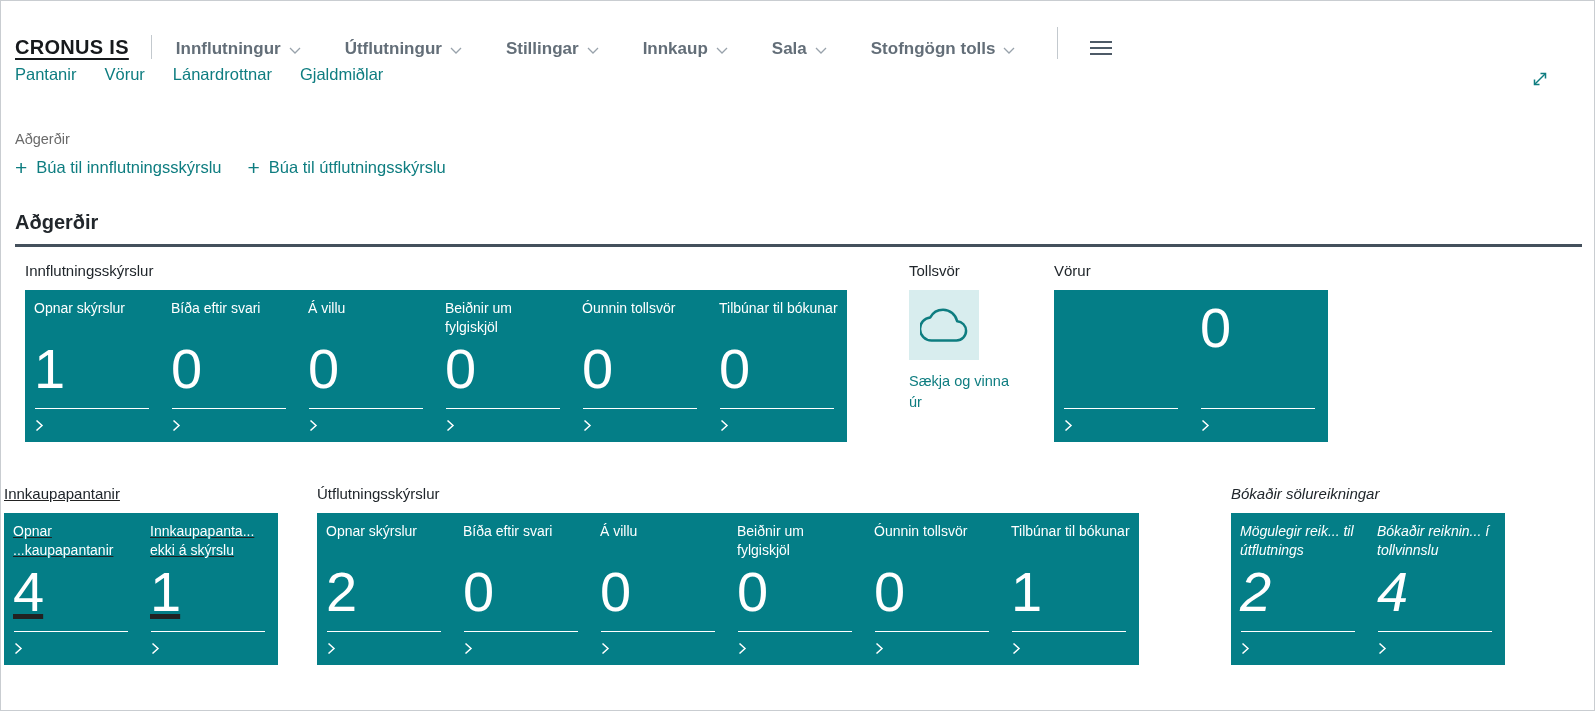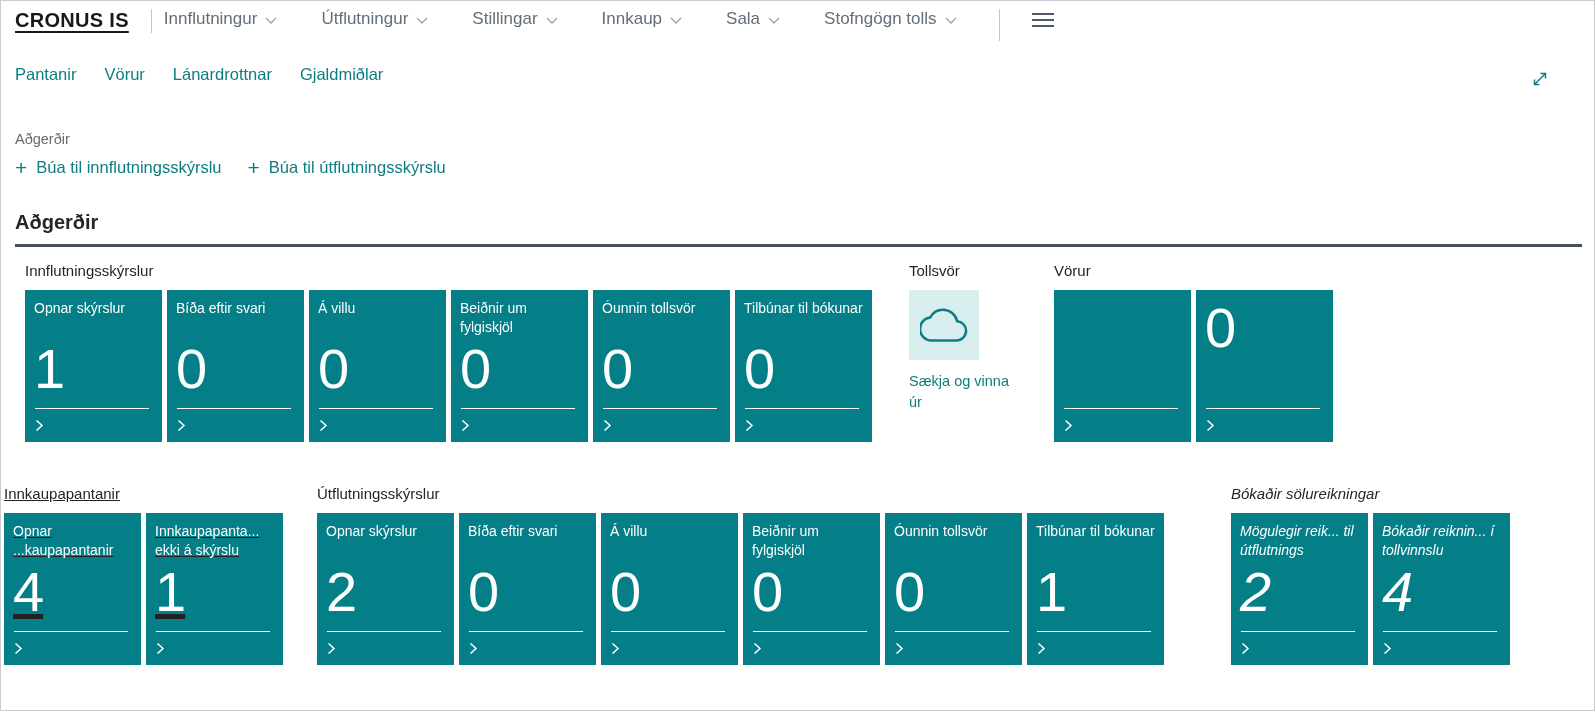--- a/index.html
+++ b/index.html
@@ -20,7 +20,7 @@
     position:relative;overflow:hidden;
   }
   
-  .topbar{display:flex;align-items:flex-start;height:58px;padding:8px 0 0 14px;}
+  .topbar{display:flex;align-items:flex-end;height:58px;padding:8px 0 0 14px;}
   .brand{font-size:20px;font-weight:700;color:#16191C;text-decoration:underline;
          text-underline-offset:4px;letter-spacing:.3px;cursor:pointer;}
   .vdiv{width:1px;height:24px;background:#C3C9CE;margin:0 0 0 22px;}

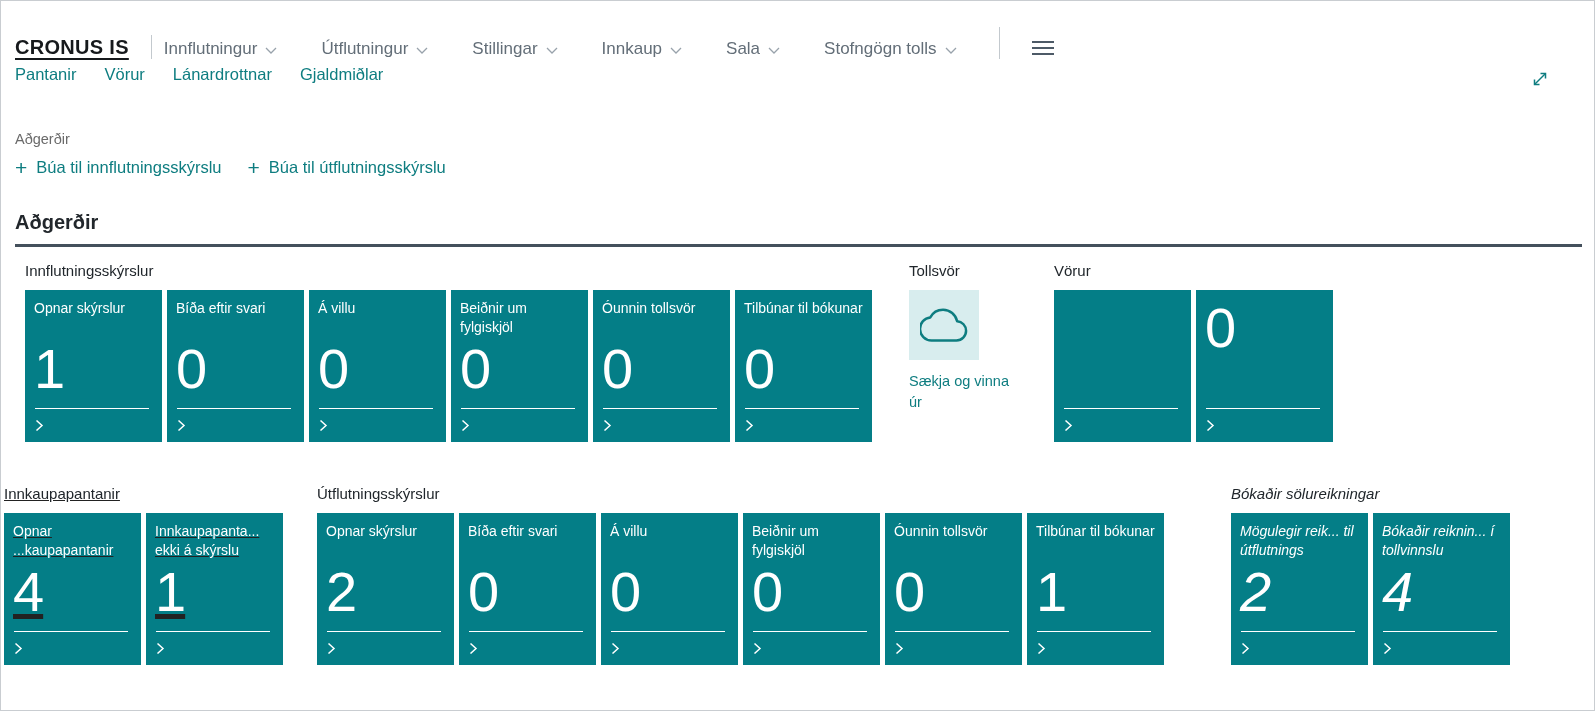--- a/index.html
+++ b/index.html
@@ -25,7 +25,7 @@
          text-underline-offset:4px;letter-spacing:.3px;cursor:pointer;}
   .vdiv{width:1px;height:24px;background:#C3C9CE;margin:0 0 0 22px;}
   .vdiv.tall{height:32px;margin-left:42px;}
-  .menus{display:flex;align-items:center;gap:44px;margin-left:12px;}
+  .menus{display:flex;align-items:center;gap:44px;margin-left:24px;font-weight:bold;}
   .menu{display:flex;align-items:center;gap:8px;color:var(--menu-text);font-size:17px;cursor:pointer;white-space:nowrap;}
   .menu svg{margin-top:3px;}
   .hamburger{margin-left:28px;cursor:pointer;display:flex;flex-direction:column;gap:4px;padding:4px;}

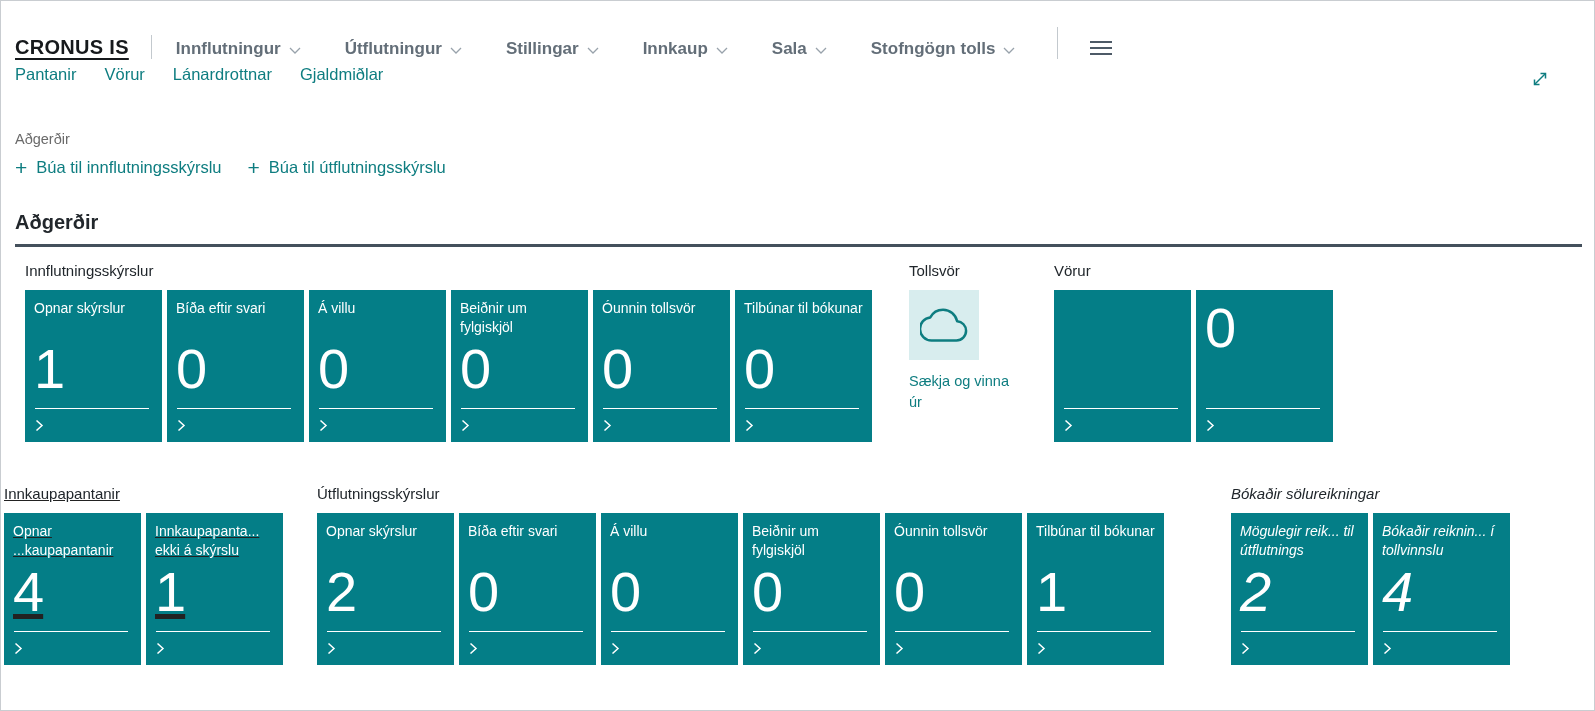--- a/index.html
+++ b/index.html
@@ -48,7 +48,7 @@
   .cues{position:relative;height:440px;}
   .group{position:absolute;}
   .group-label{font-size:15px;color:#20262B;height:20px;margin-bottom:8px;white-space:nowrap;}
-  .tiles{display:flex;gap:5px;}
+  .tiles{display:flex;}
   .tile{position:relative;width:137px;height:152px;background:var(--tile);
         padding:9px 9px;cursor:pointer;color:#fff;}
   .tile-title{font-size:14px;line-height:19px;height:41px;overflow:hidden;}

